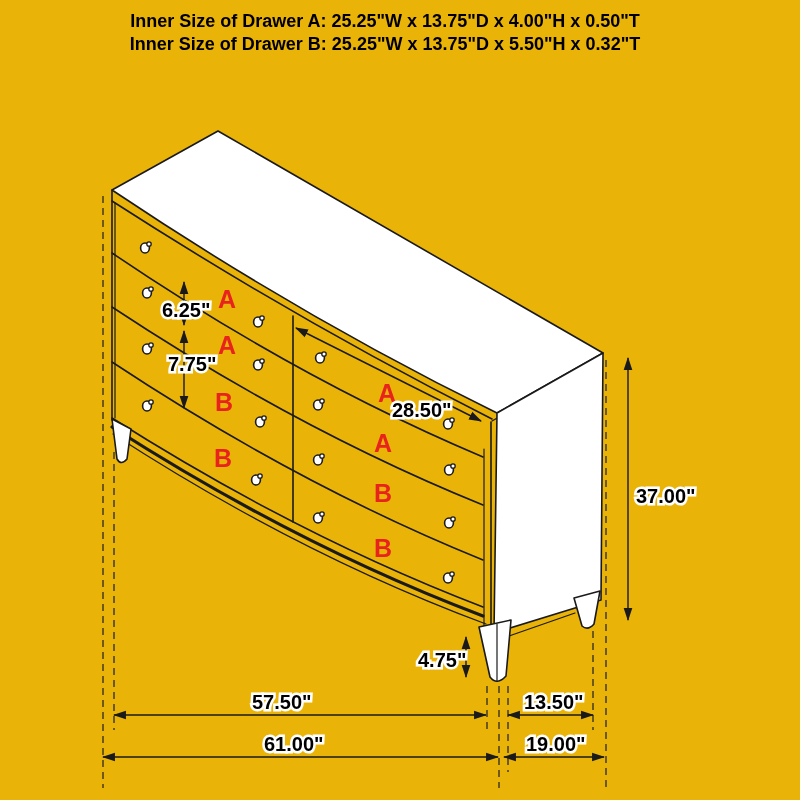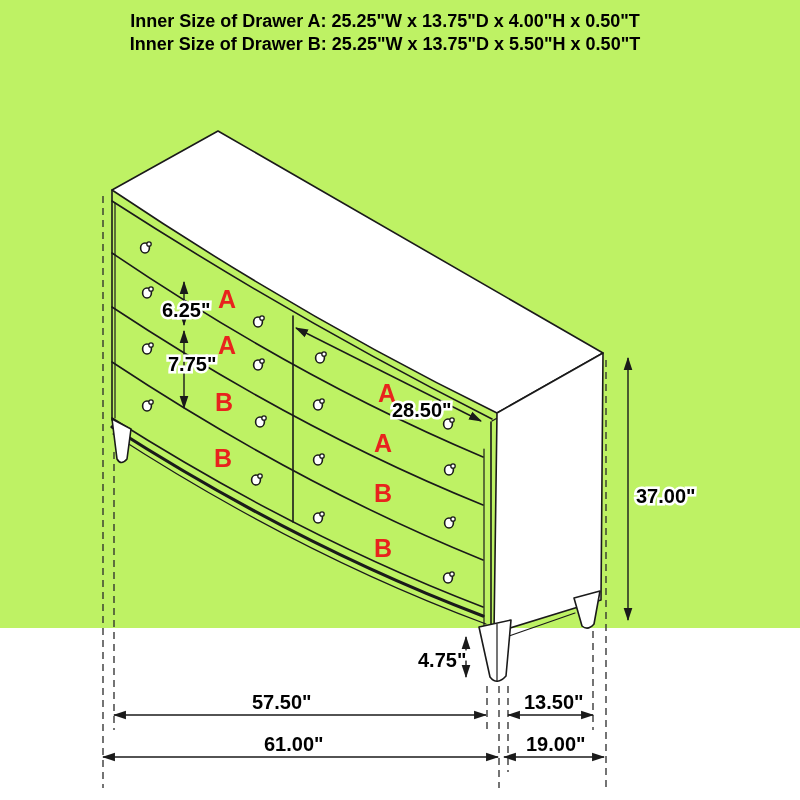--- a/index.html
+++ b/index.html
@@ -13,8 +13,8 @@
   .stage {
     position: relative;
     width: 800px;
-    height: 628px;
-    background: #bef264;
+    height: 800px;
+    background: #eab308;
   }
   .title-block {
     position: absolute;

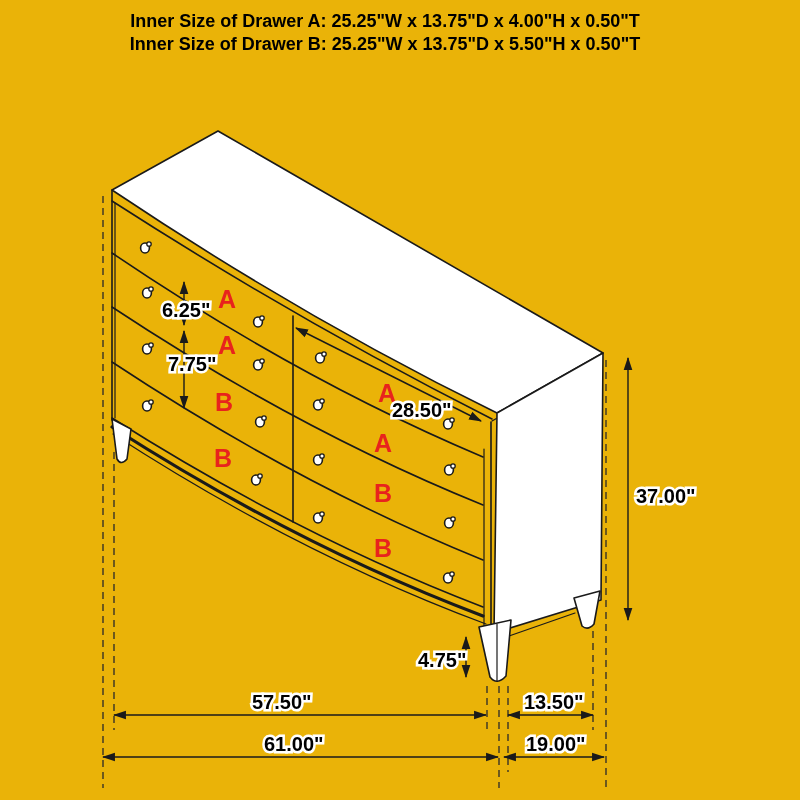--- a/index.html
+++ b/index.html
@@ -93,7 +93,7 @@
 
   <div class="title-block">
     <div>Inner Size of Drawer A: 25.25"W x 13.75"D x 4.00"H x 0.50"T</div>
-    <div>Inner Size of Drawer B: 25.25"W x 13.75"D x 5.50"H x 0.50"T</div>
+    <div>Inner Size of Drawer B: 25.25"W x 13.75"D x 5.50"H x 0.32"T</div>
   </div>
 
   <svg class="drawing" width="800" height="800" viewBox="0 0 800 800">

